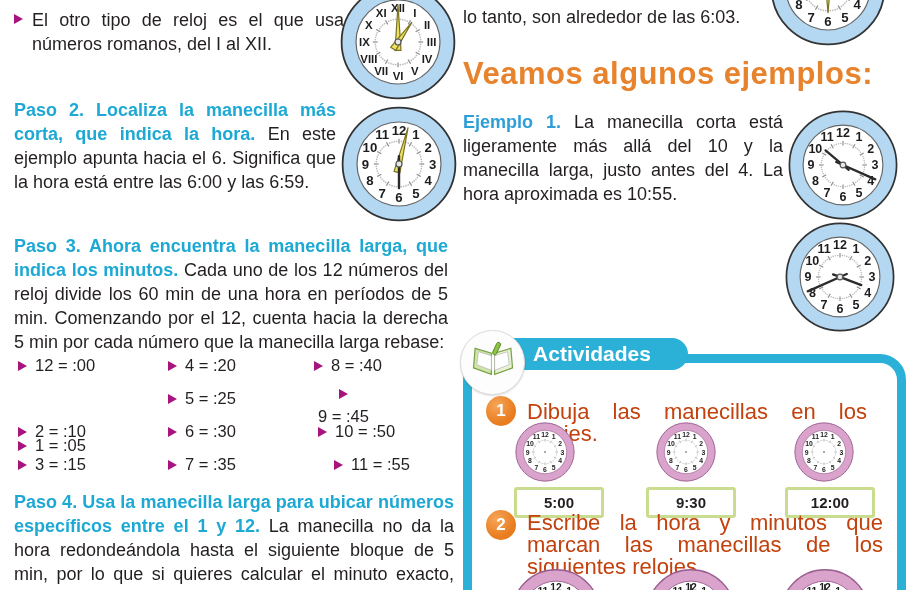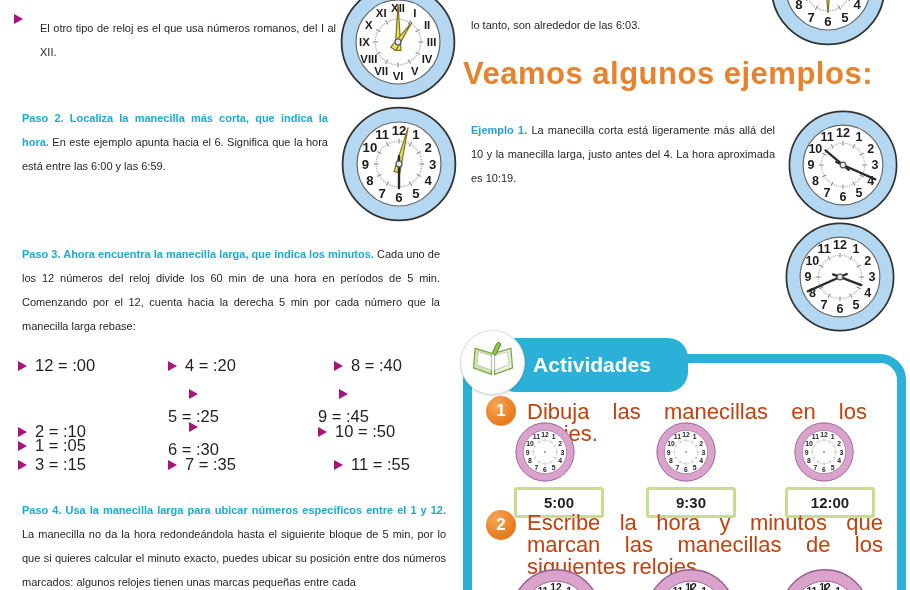--- a/index.html
+++ b/index.html
@@ -6,7 +6,7 @@
   .page{position:relative;width:910px;height:590px;background:#fff;overflow:hidden;
         font-family:"Liberation Sans",sans-serif;color:#231f20;}
   .abs{position:absolute;}
-  p{margin:8px;font-size:11px;line-height:24px;text-align:justify;}
+  p{margin:0;font-size:18px;line-height:24px;text-align:justify;}
   .lead{font-weight:bold;color:#1ea9d5;}
   .ejlead{font-weight:bold;color:#2e9ed8;}
   .bullet-row{display:flex;gap:9px;align-items:flex-start;}

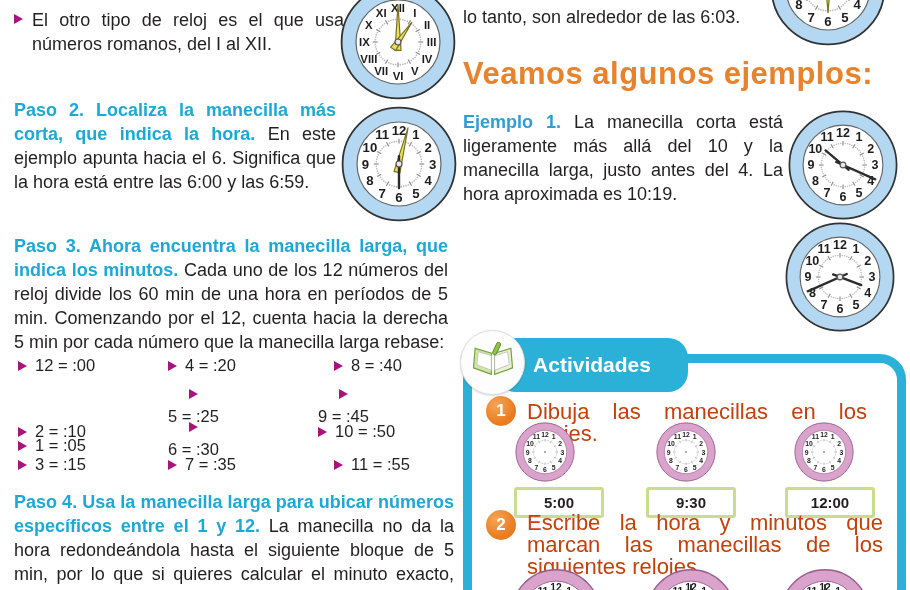--- a/index.html
+++ b/index.html
@@ -370,7 +370,7 @@
   <div class="abs heading" style="left:463px;top:56px;text-align:center;">Veamos algunos ejemplos:</div>
 
   <div class="abs" style="left:463px;top:110px;width:320px;">
-    <p><span class="ejlead">Ejemplo 1.</span><span> La manecilla corta está ligeramente más allá del 10 y la manecilla larga, justo antes del 4. La hora aproximada es 10:19.</span></p>
+    <p><span class="ejlead">Ejemplo 1.</span><span> La manecilla corta está ligeramente más allá del 10 y la manecilla larga, justo antes del 4. La hora aproximada es 10:55.</span></p>
   </div>
   <div class="clock" style="left:786px;top:108px;width:114px;height:114px;">
       <svg viewBox="-100 -100 200 200">

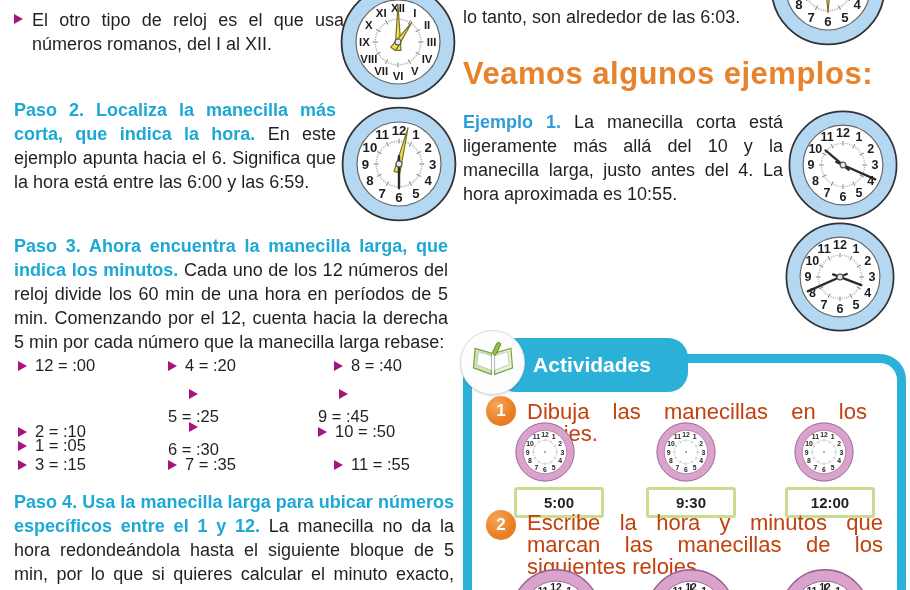--- a/index.html
+++ b/index.html
@@ -255,7 +255,7 @@
         <span class="tri" style="margin-top:0"></span>
         <span>7 = :35</span>
       </div>
-    <div class="list-item" style="left:320px;top:0;">
+    <div class="list-item" style="left:300px;top:0;">
         <span class="tri" style="margin-top:0"></span>
         <span>8 = :40</span>
       </div>

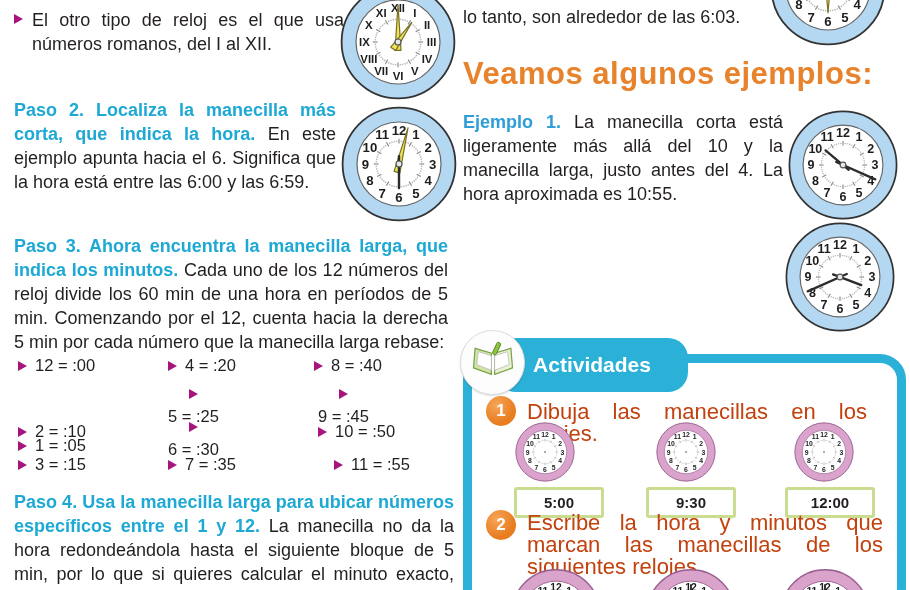--- a/index.html
+++ b/index.html
@@ -18,7 +18,7 @@
   .clock svg{width:100%;height:100%;display:block;}
   .act-box{position:absolute;left:463px;top:354px;width:443px;height:260px;
            border:9px solid #2bb1d8;border-radius:26px;background:#fff;box-sizing:border-box;}
-  .act-tab{position:absolute;left:496px;top:338px;width:192px;height:54px;background:#2bb1d8;
+  .act-tab{position:absolute;left:496px;top:338px;width:192px;height:32px;background:#2bb1d8;
            border-radius:20px;display:flex;align-items:center;justify-content:center;
            color:#fff;font-weight:bold;font-size:21px;}
   .book-badge{position:absolute;left:460px;top:330px;width:63px;height:63px;border-radius:50%;

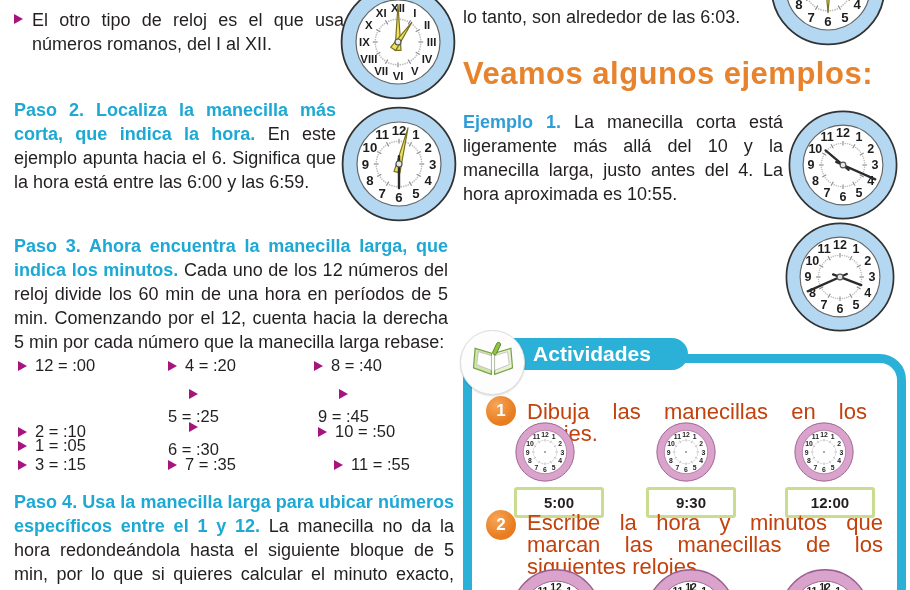--- a/index.html
+++ b/index.html
@@ -243,7 +243,7 @@
         <span class="tri" style="margin-top:0"></span>
         <span>4 = :20</span>
       </div>
-    <div class="list-item" style="left:154px;top:33px;flex-direction:column;">
+    <div class="list-item" style="left:154px;top:33px;">
         <span class="tri" style="margin-top:0"></span>
         <span>5 = :25</span>
       </div>

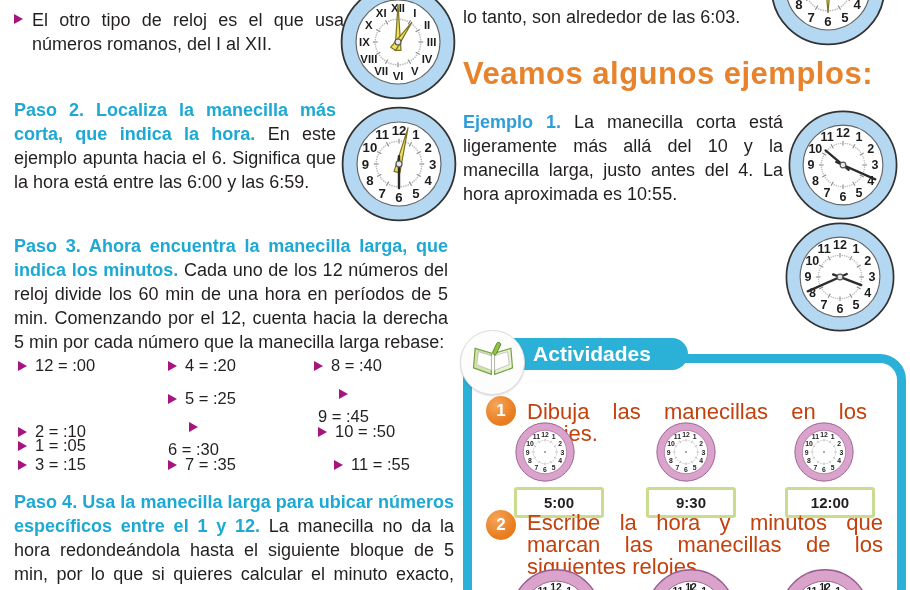--- a/index.html
+++ b/index.html
@@ -247,7 +247,7 @@
         <span class="tri" style="margin-top:0"></span>
         <span>5 = :25</span>
       </div>
-    <div class="list-item" style="left:154px;top:66px;flex-direction:column;">
+    <div class="list-item" style="left:154px;top:66px;">
         <span class="tri" style="margin-top:0"></span>
         <span>6 = :30</span>
       </div>

